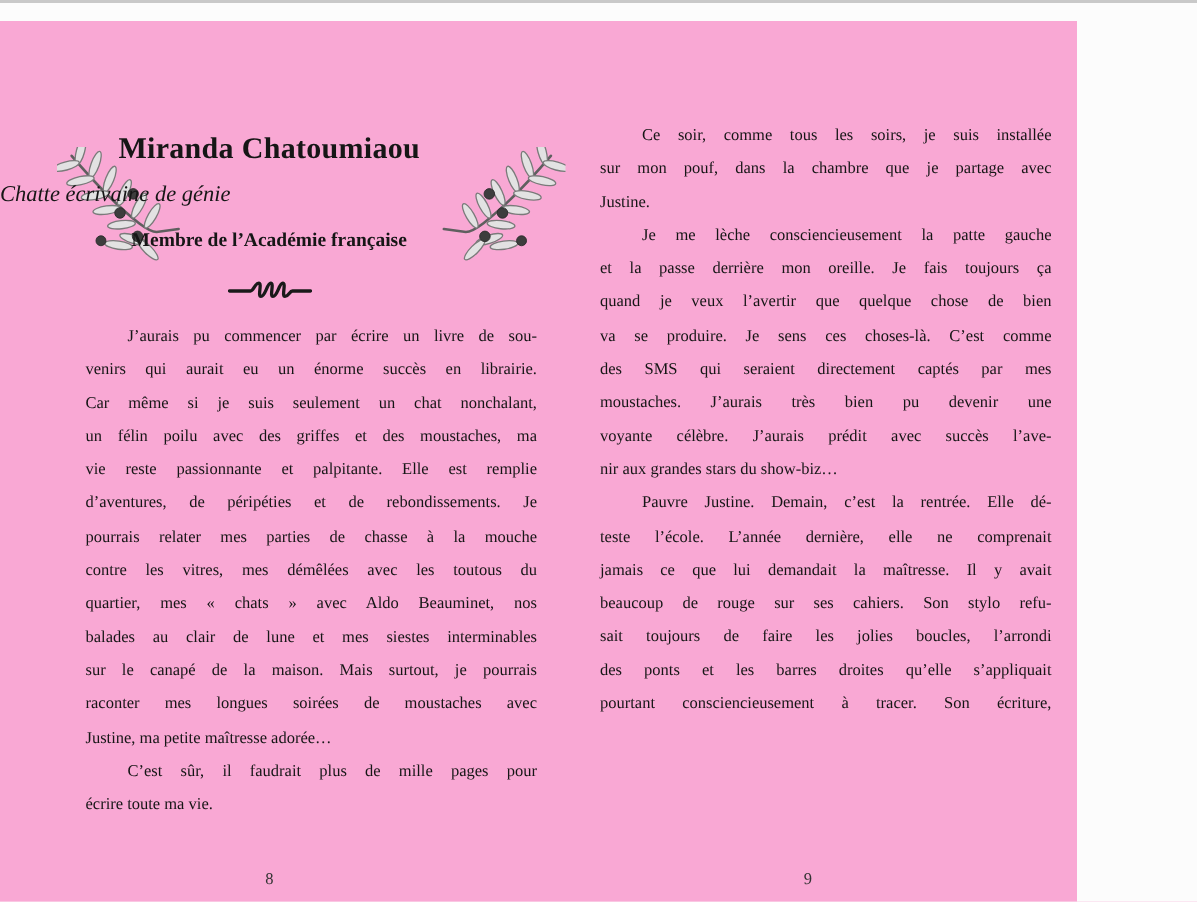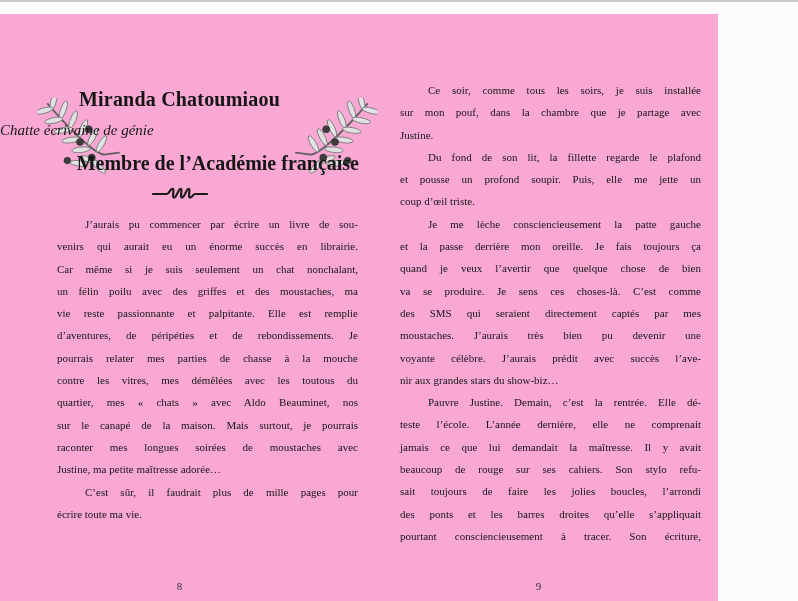--- a/index.html
+++ b/index.html
@@ -52,8 +52,8 @@
   .affiliation {
     position: absolute;
     top: 138px; left: 0; right: 0;
-    text-align: right;
-    font-size: 20px;
+    text-align: center;
+    font-size: 13px;
     font-weight: bold;
   }
   .branch {

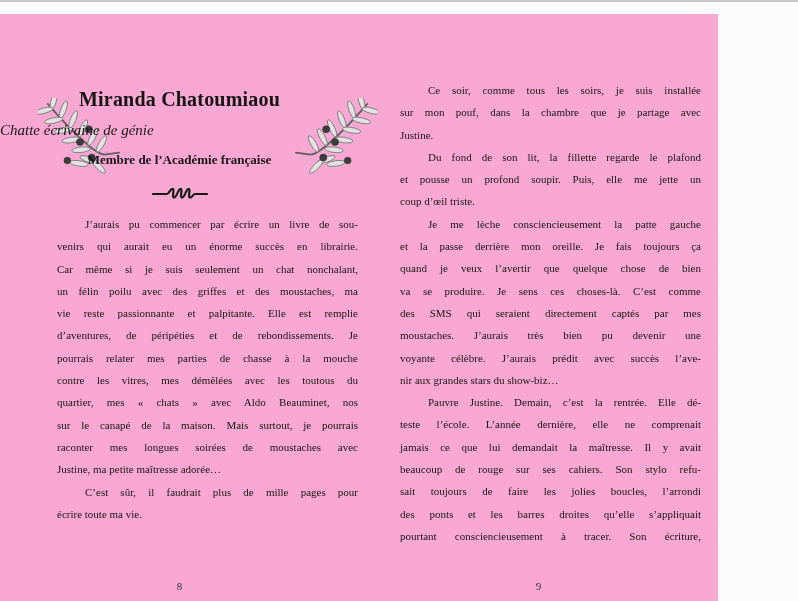--- a/index.html
+++ b/index.html
@@ -193,11 +193,6 @@
           <div class="line last">Justine.</div>
         </div>
         <div class="para">
-          <div class="line first">Du fond de son lit, la fillette regarde le plafond</div>
-          <div class="line">et pousse un profond soupir. Puis, elle me jette un</div>
-          <div class="line last">coup d’œil triste.</div>
-        </div>
-        <div class="para">
           <div class="line first">Je me lèche consciencieusement la patte gauche</div>
           <div class="line">et la passe derrière mon oreille. Je fais toujours ça</div>
           <div class="line">quand je veux l’avertir que quelque chose de bien</div>

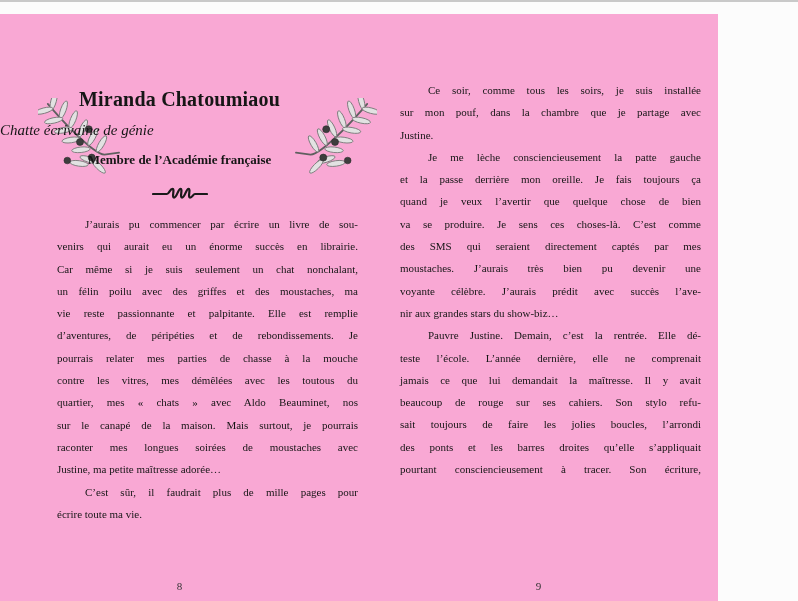--- a/index.html
+++ b/index.html
@@ -171,6 +171,7 @@
           <div class="line">pourrais relater mes parties de chasse à la mouche</div>
           <div class="line">contre les vitres, mes démêlées avec les toutous du</div>
           <div class="line">quartier, mes « chats » avec Aldo Beauminet, nos</div>
+          <div class="line">balades au clair de lune et mes siestes interminables</div>
           <div class="line">sur le canapé de la maison. Mais surtout, je pourrais</div>
           <div class="line">raconter mes longues soirées de moustaches avec</div>
           <div class="line last">Justine, ma petite maîtresse adorée…</div>

